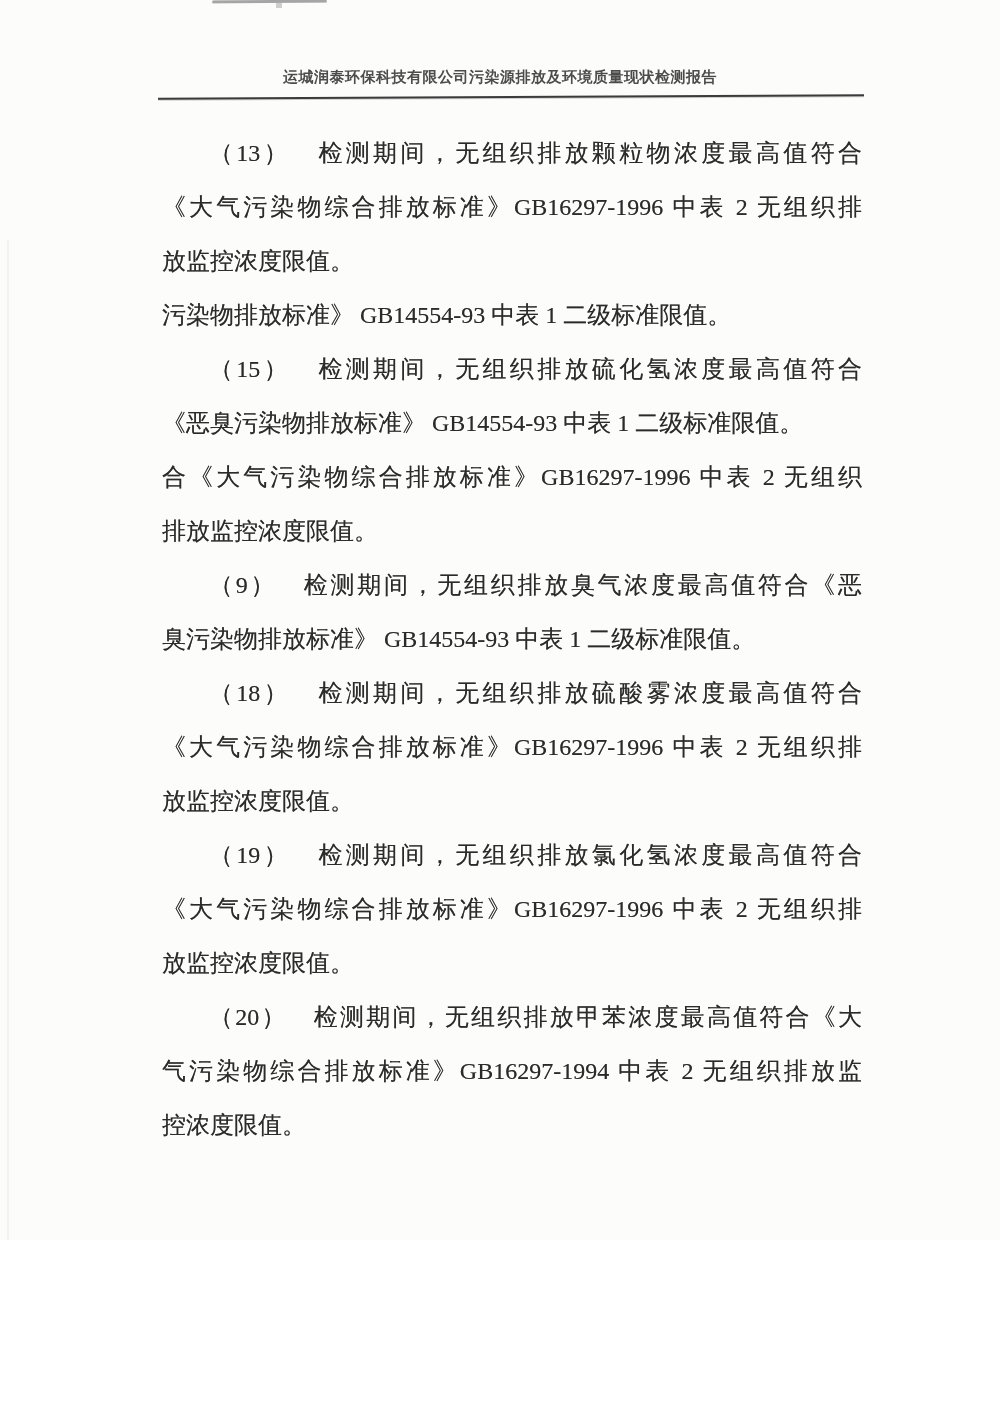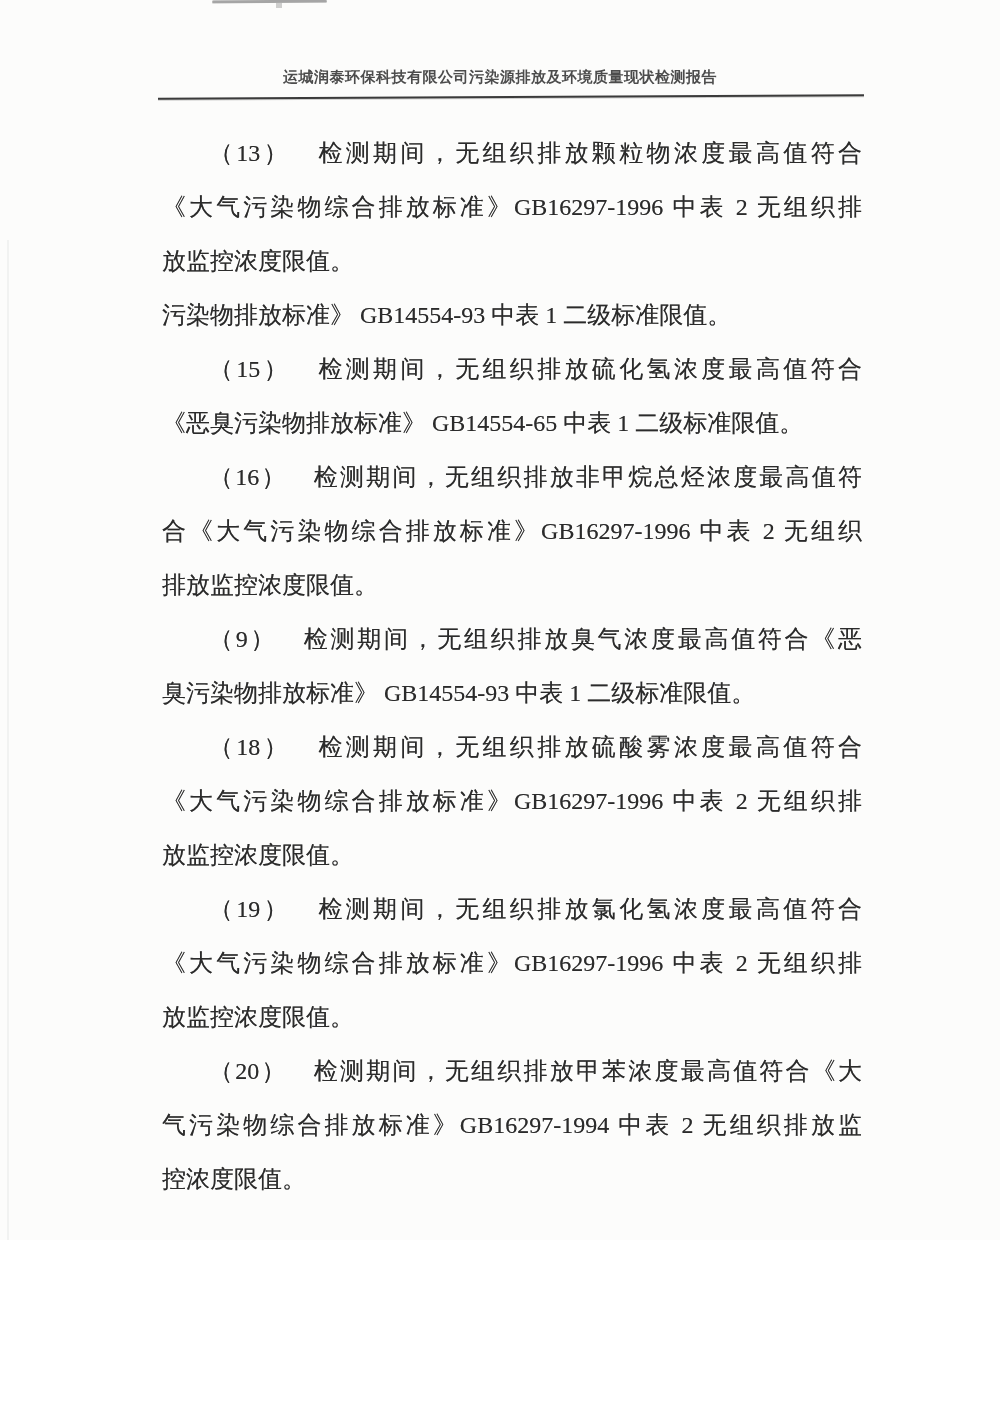--- a/index.html
+++ b/index.html
@@ -139,7 +139,7 @@
       </div>
       <div class="para">
         <div class="line para-start">（15）　检测期间，无组织排放硫化氢浓度最高值符合</div>
-        <div class="line para-end">《恶臭污染物排放标准》 GB14554-65 中表 1 二级标准限值。</div>
+        <div class="line para-end">《恶臭污染物排放标准》 GB14554-93 中表 1 二级标准限值。</div>
       </div>
       <div class="para">
         <div class="line para-start">（16）　检测期间，无组织排放非甲烷总烃浓度最高值符</div>

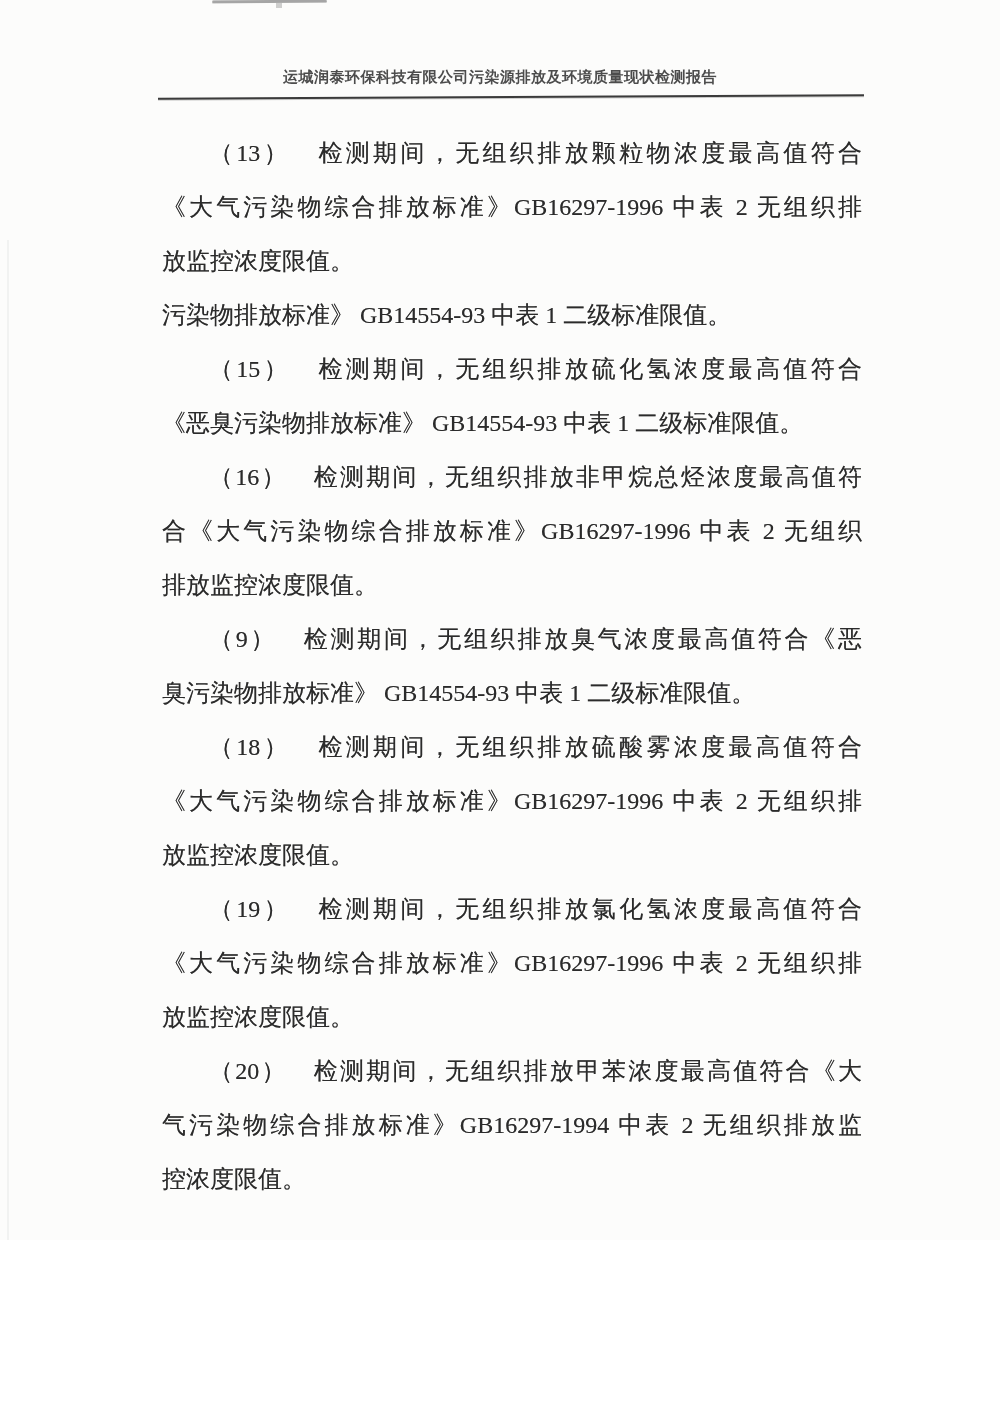--- a/index.html
+++ b/index.html
@@ -142,7 +142,6 @@
         <div class="line para-end">《恶臭污染物排放标准》 GB14554-93 中表 1 二级标准限值。</div>
       </div>
       <div class="para">
-        <div class="line para-start">（16）　检测期间，无组织排放非甲烷总烃浓度最高值符</div>
         <div class="line">合《大气污染物综合排放标准》GB16297-1996 中表 2 无组织</div>
         <div class="line para-end">排放监控浓度限值。</div>
       </div>

